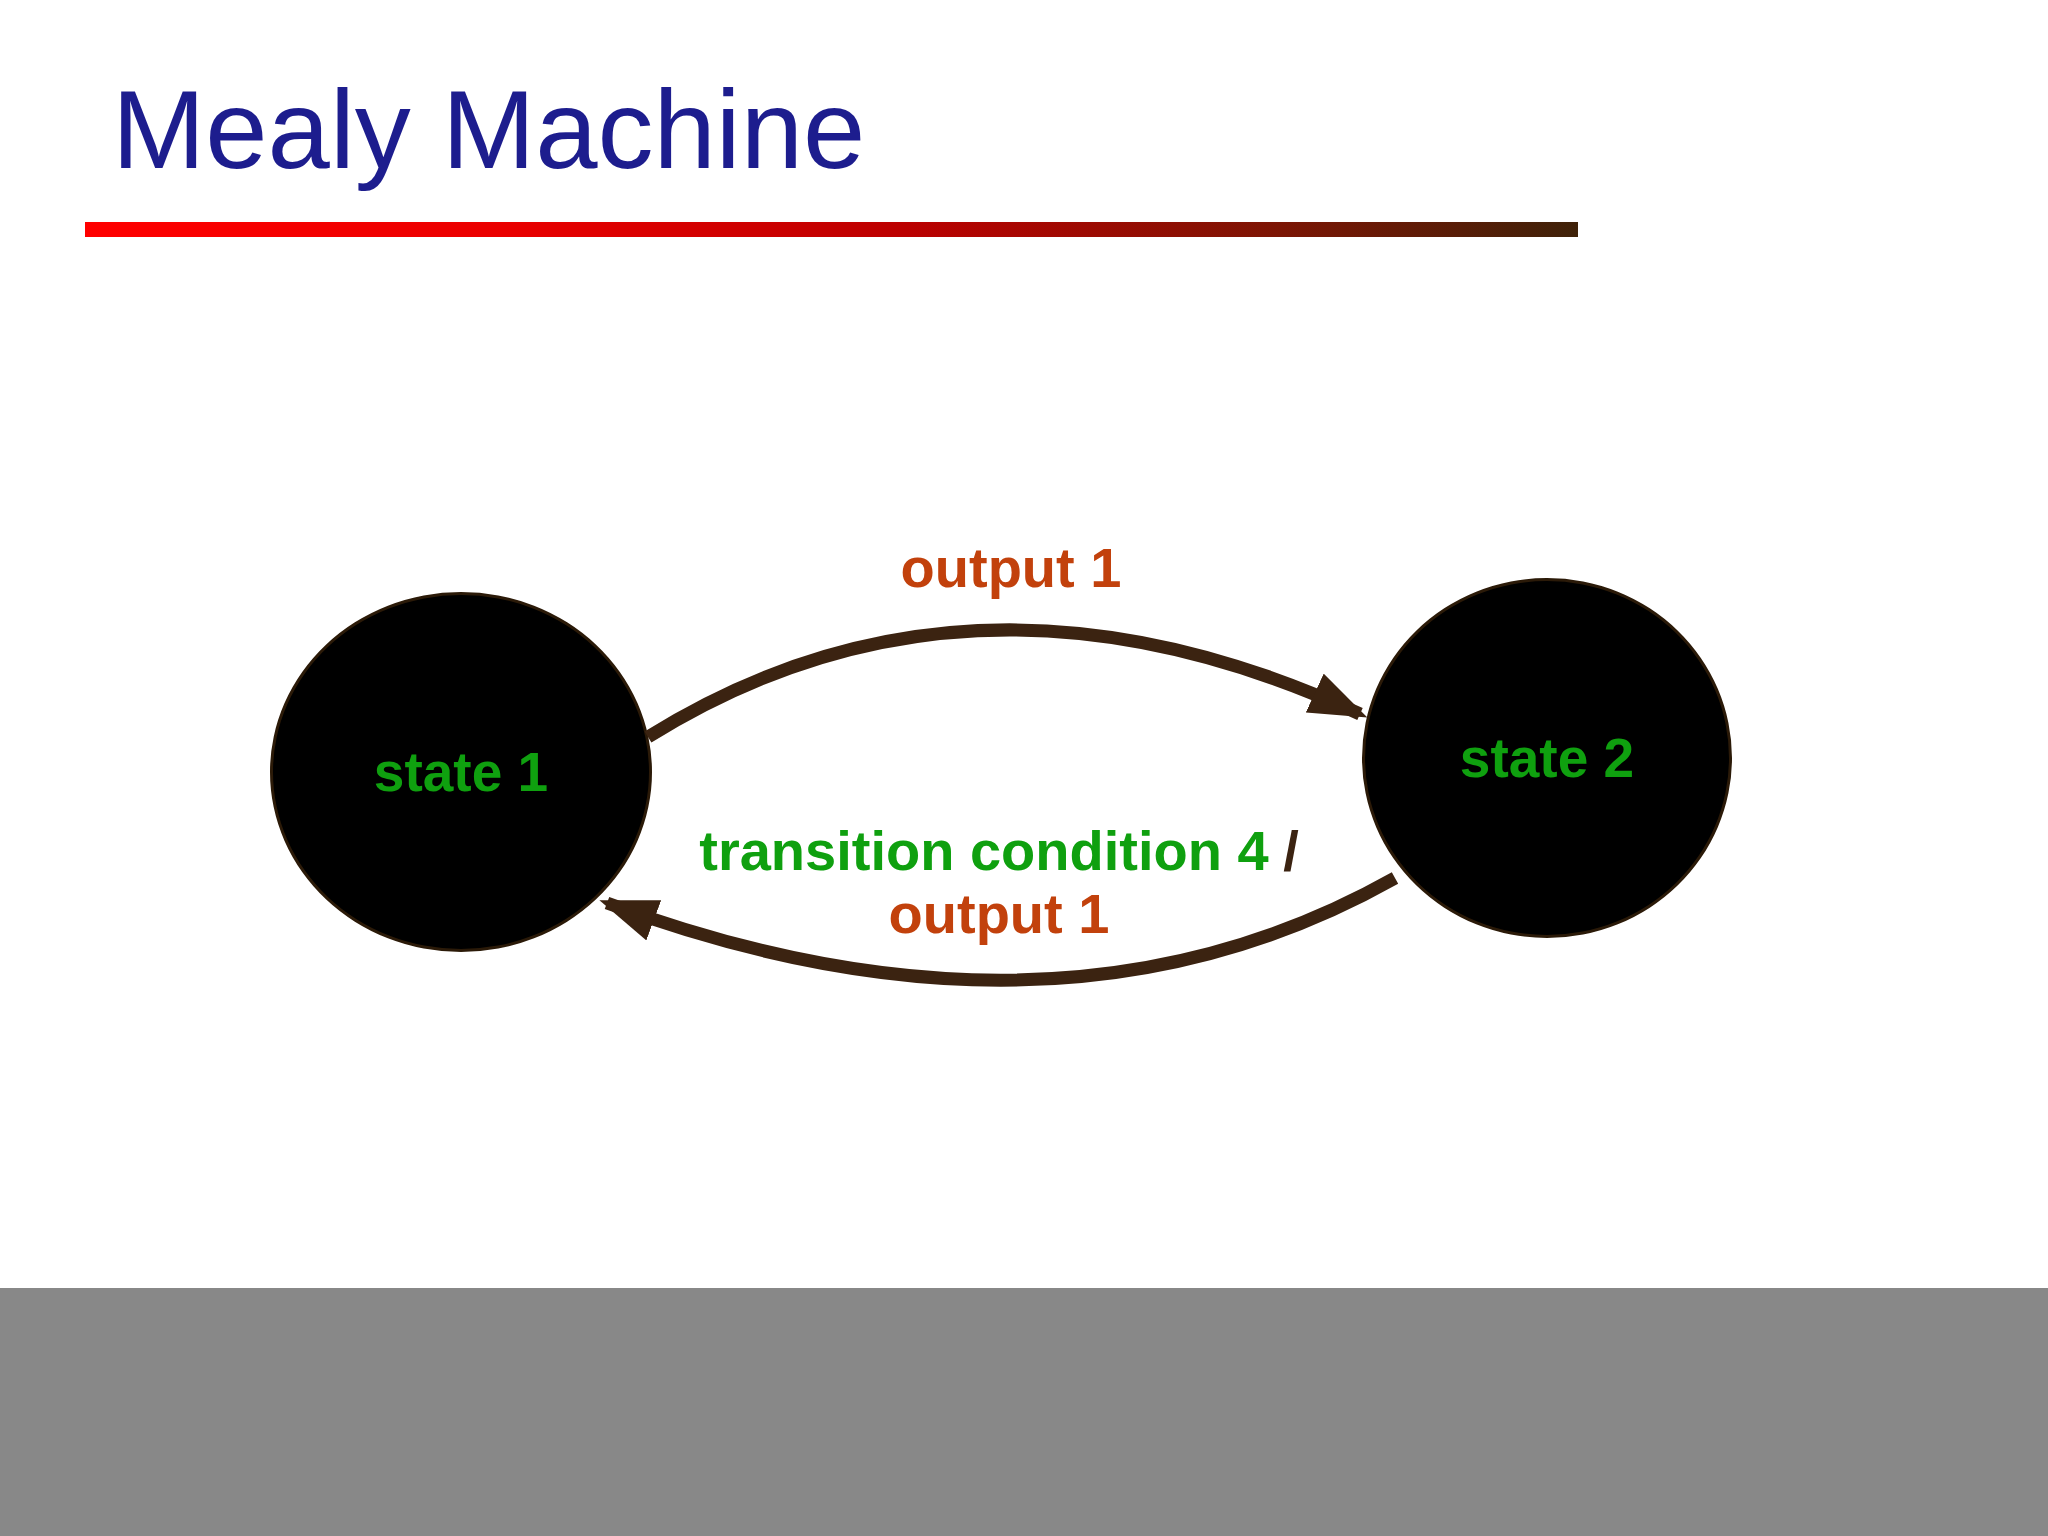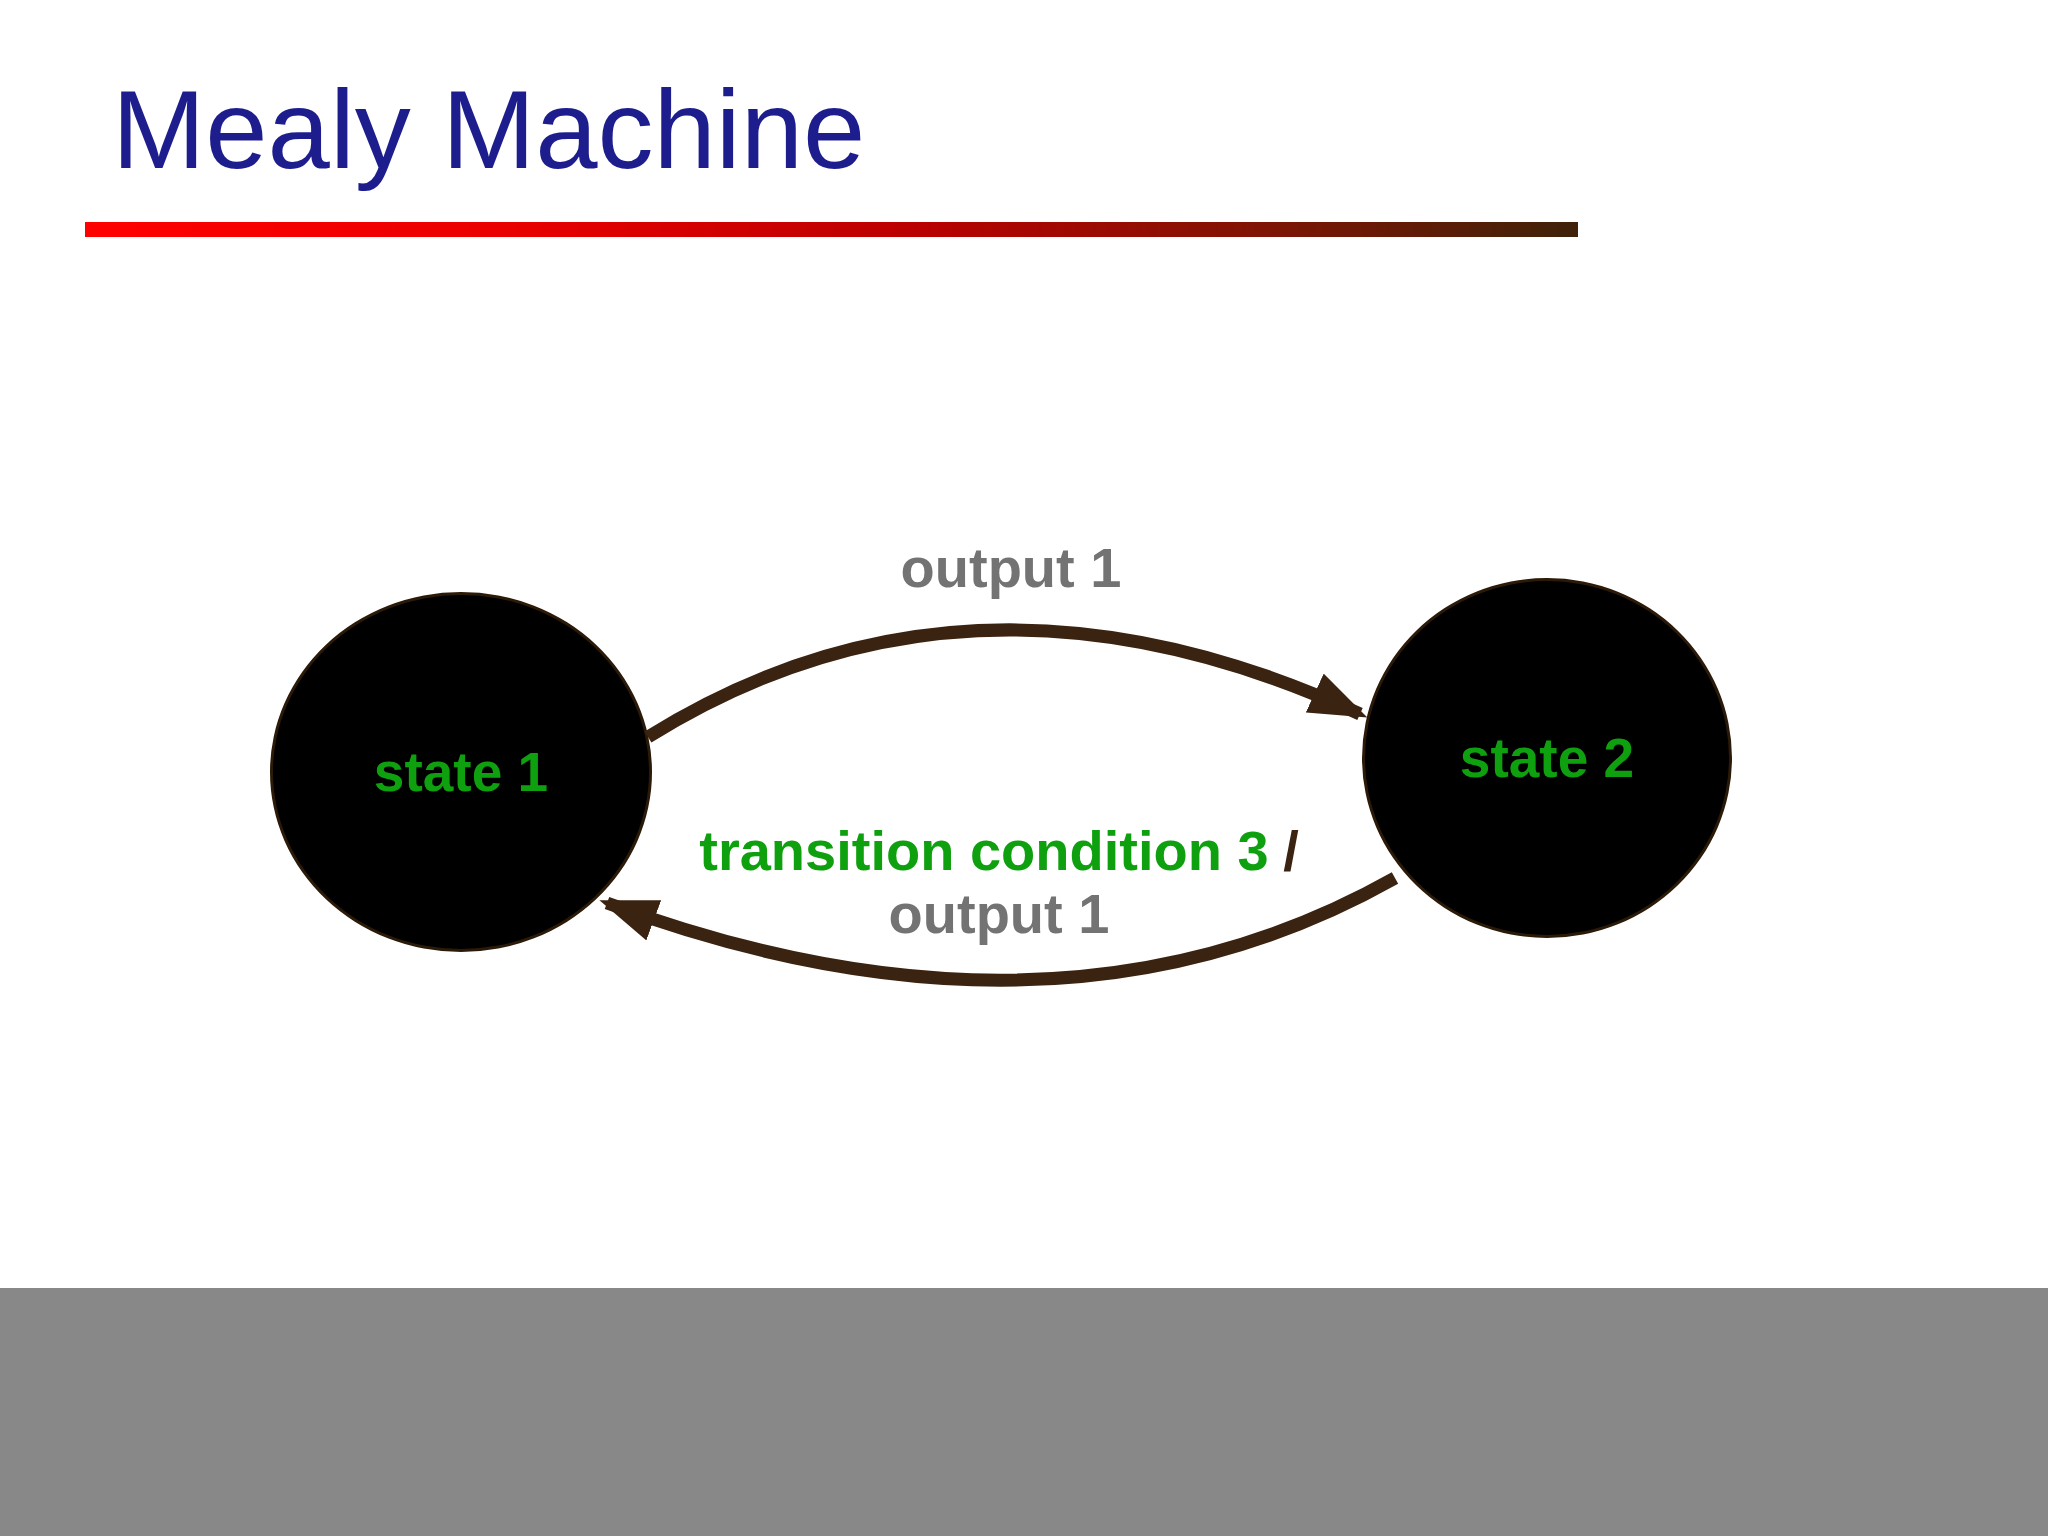--- a/index.html
+++ b/index.html
@@ -65,7 +65,7 @@
   }
   .cond { color: #0fa00f; }
   .slash { color: #3b2311; margin-left: 0.26em; }
-  .outp { color: #737373; }
+  .outp { color: #c2410c; }
   .l1a { left: 1011px; top: 477px; }
   .l1b { left: 1011px; top: 540px; }
   .l2a { left: 999px;  top: 823px; }

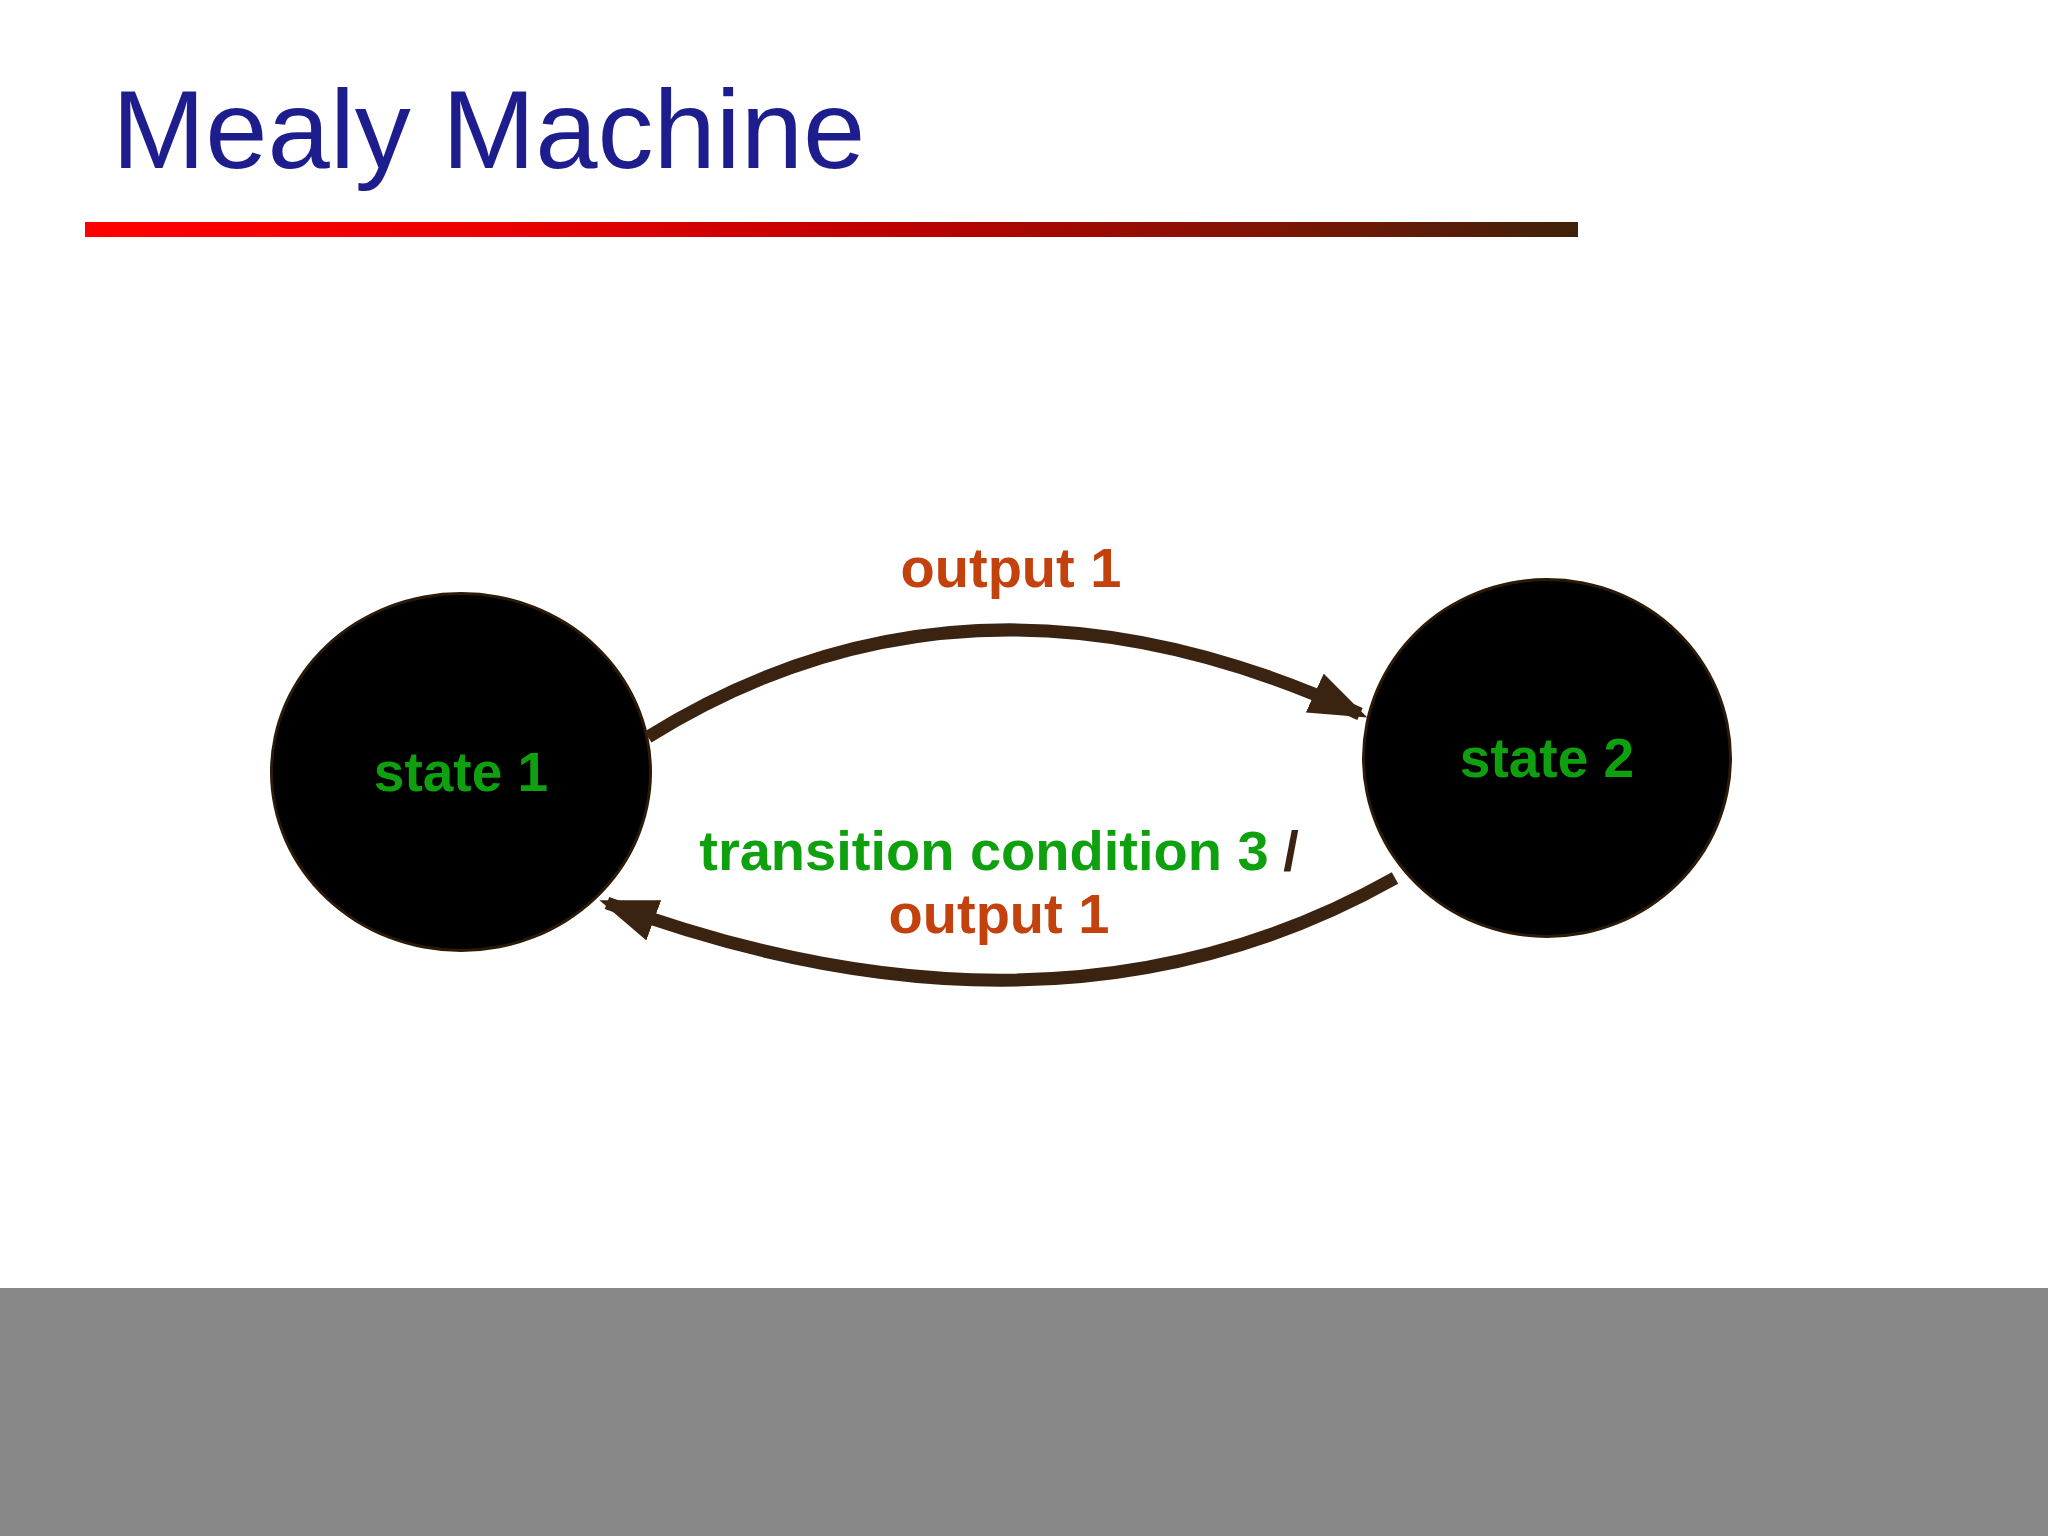--- a/index.html
+++ b/index.html
@@ -117,7 +117,7 @@
 
   <div class="lbl l1b"><span class="outp">output 1</span></div>
 
-  <div class="lbl l2a"><span class="cond">transition condition 3</span><span class="slash">/</span></div>
+  <div class="lbl l2a"><span class="cond">transition condition 4</span><span class="slash">/</span></div>
 
   <div class="lbl l2b"><span class="outp">output 1</span></div>
 

